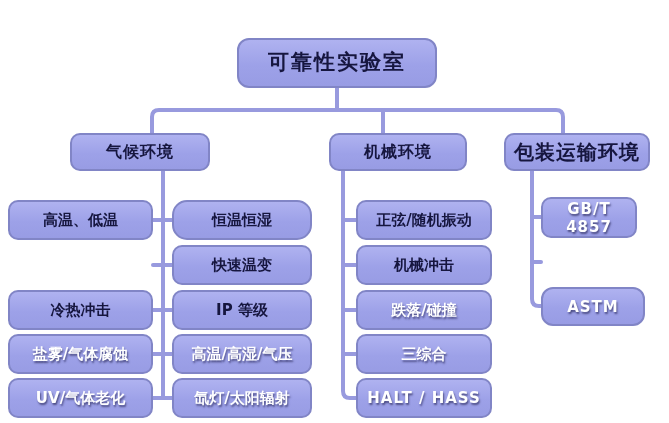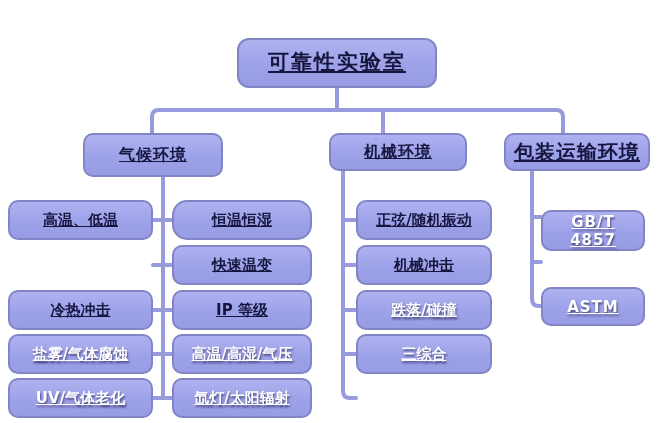--- a/index.html
+++ b/index.html
@@ -13,7 +13,7 @@
     background:linear-gradient(180deg,#afb2f0 0%,#9da1e8 55%,#989ce4 100%);
     border:2px solid #8185c6;border-radius:10px;
     display:flex;align-items:center;justify-content:center;text-align:center;
-    color:#16163f;font-weight:bold;line-height:1.2;text-decoration:underline;
+    color:#16163f;font-weight:bold;line-height:1.2;
   }
   .root{border-radius:12px;font-size:21px;letter-spacing:2px;}
   .lvl2{font-size:16px;letter-spacing:1px;}

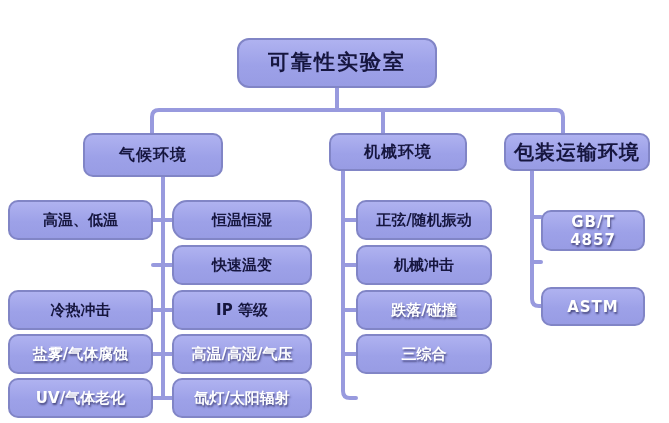--- a/index.html
+++ b/index.html
@@ -55,7 +55,7 @@
 
   <div class="node root" style="left:237px;top:38px;width:200px;height:50px;">可靠性实验室</div>
 
-  <div class="node lvl2" style="left:83px;top:133px;width:140px;height:44px;">气候环境</div>
+  <div class="node lvl2" style="left:70px;top:133px;width:140px;height:38px;">气候环境</div>
   <div class="node lvl2" style="left:329px;top:133px;width:138px;height:38px;">机械环境</div>
   <div class="node lvl2" style="left:504px;top:133px;width:146px;height:38px;font-size:20px;">包装运输环境</div>
 

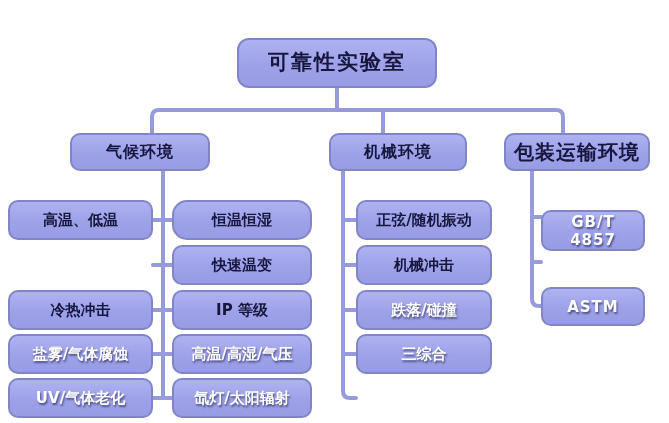--- a/index.html
+++ b/index.html
@@ -75,7 +75,7 @@
   <div class="node item white" style="left:356px;top:290px;width:136px;height:40px;">跌落/碰撞</div>
   <div class="node item white" style="left:356px;top:334px;width:136px;height:40px;">三综合</div>
 
-  <div class="node item white latin narrow-text" style="left:541px;top:210px;width:104px;height:41px;">GB/T 4857</div>
+  <div class="node item white latin narrow-text" style="left:541px;top:197px;width:96px;height:41px;">GB/T 4857</div>
   <div class="node item white latin" style="left:541px;top:287px;width:104px;height:39px;">ASTM</div>
 
 </div>

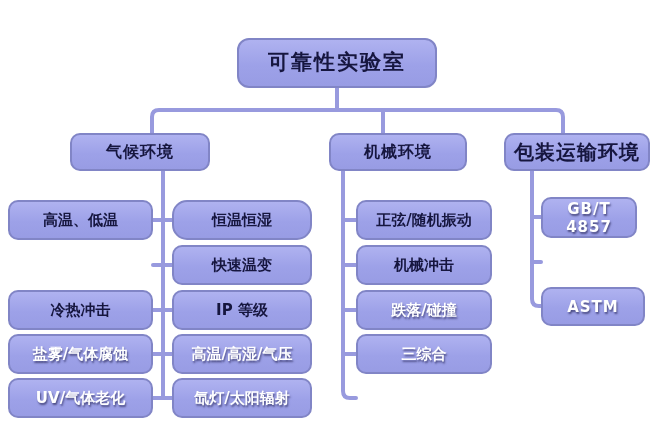--- a/index.html
+++ b/index.html
@@ -76,7 +76,7 @@
   <div class="node item white" style="left:356px;top:334px;width:136px;height:40px;">三综合</div>
 
   <div class="node item white latin narrow-text" style="left:541px;top:197px;width:96px;height:41px;">GB/T 4857</div>
-  <div class="node item white latin" style="left:541px;top:287px;width:104px;height:39px;">ASTM</div>
+  <div class="node item white latin" style="left:541px;top:287px;width:104px;height:39px;border-radius:12px;">ASTM</div>
 
 </div>
 

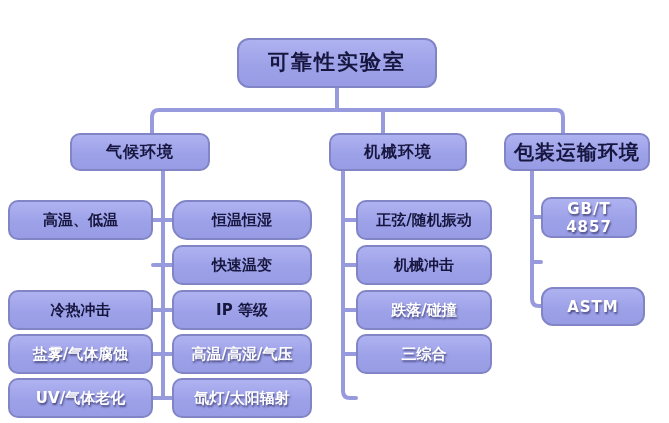--- a/index.html
+++ b/index.html
@@ -74,6 +74,7 @@
   <div class="node item" style="left:356px;top:245px;width:136px;height:40px;">机械冲击</div>
   <div class="node item white" style="left:356px;top:290px;width:136px;height:40px;">跌落/碰撞</div>
   <div class="node item white" style="left:356px;top:334px;width:136px;height:40px;">三综合</div>
+  <div class="node item white latin" style="left:356px;top:378px;width:136px;height:40px;">HALT / HASS</div>
 
   <div class="node item white latin narrow-text" style="left:541px;top:197px;width:96px;height:41px;">GB/T 4857</div>
   <div class="node item white latin" style="left:541px;top:287px;width:104px;height:39px;border-radius:12px;">ASTM</div>

